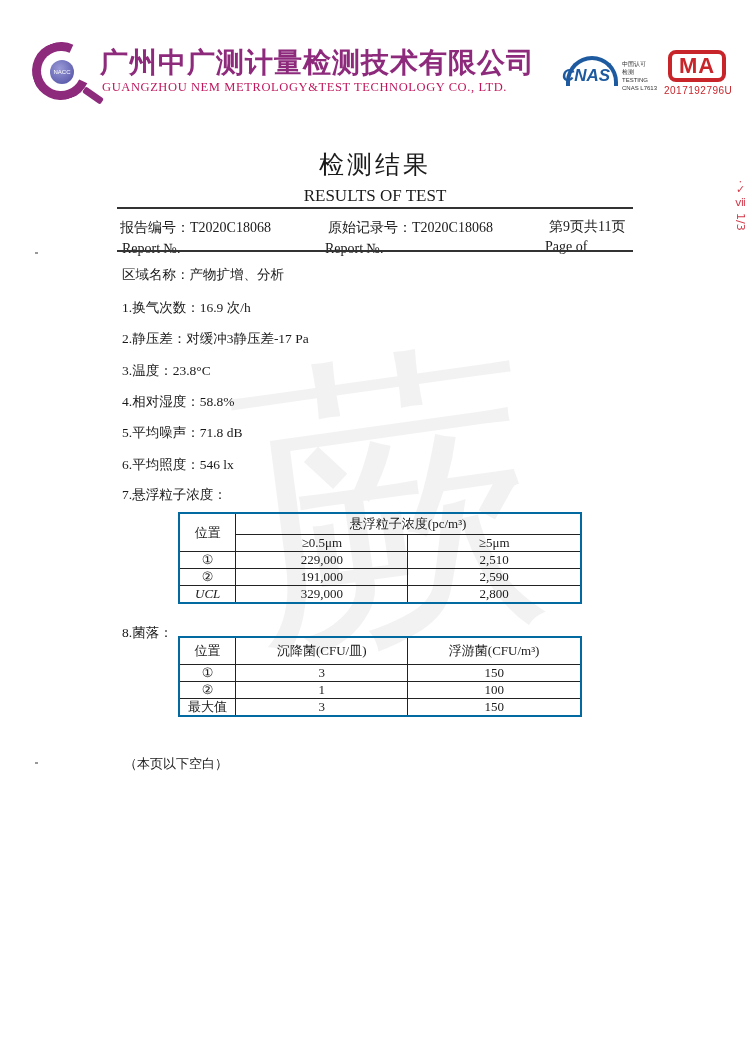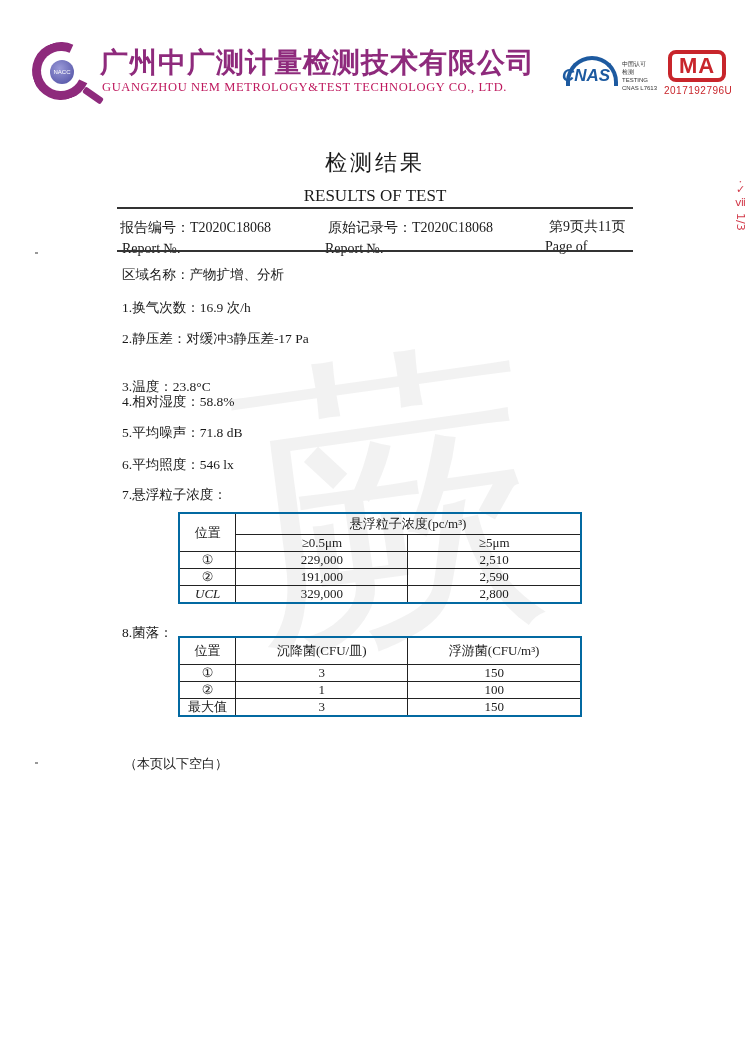--- a/index.html
+++ b/index.html
@@ -27,7 +27,7 @@
     font-family:"Liberation Sans",sans-serif; font-weight:bold; font-size:22px; color:#c8252b; letter-spacing:1px; }
   .ma-num { left:664px; top:85px; font-family:"Liberation Sans",sans-serif; font-size:10px; color:#c8252b; letter-spacing:0.5px; }
   
-  .title-cn { left:0; width:750px; top:148px; text-align:center; font-family:"DejaVu Sans",sans-serif; font-size:22px; letter-spacing:3px; }
+  .title-cn { left:0; width:750px; top:148px; text-align:center; font-family:"DejaVu Sans",sans-serif; font-size:25px; letter-spacing:3px; }
   .title-en { left:0; width:750px; top:186px; text-align:center; font-size:17px; }
   .rule { left:117px; width:516px; height:2px; background:#333; }
   .meta { font-size:14px; white-space:nowrap;margin-top:8px; }

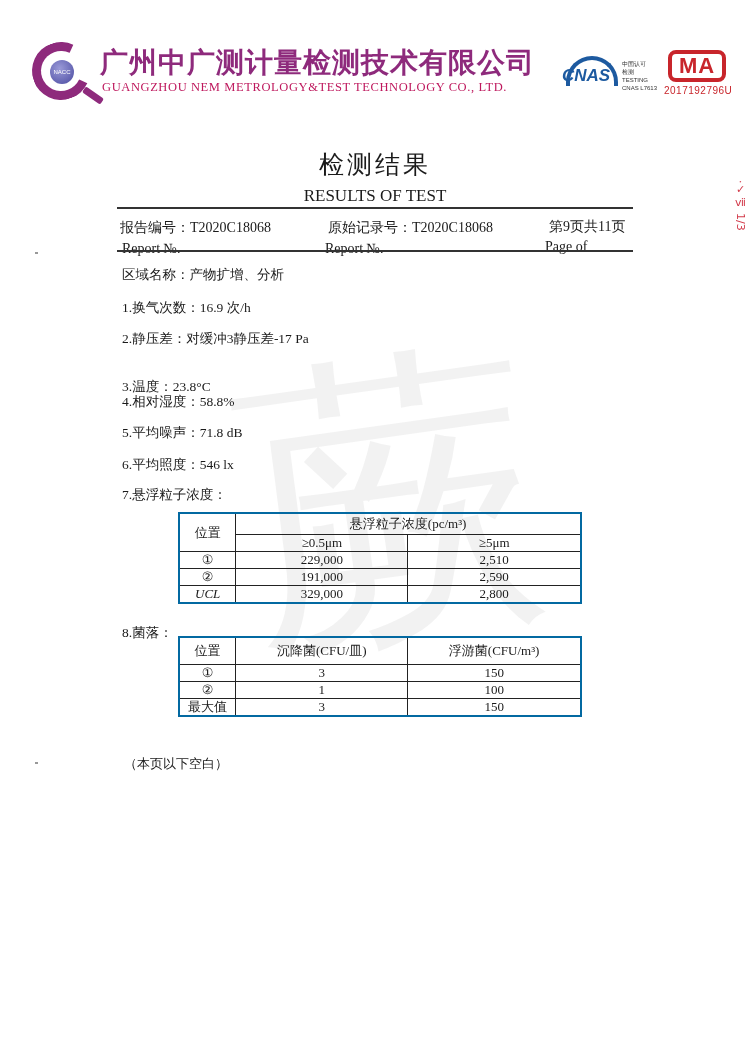--- a/index.html
+++ b/index.html
@@ -83,7 +83,7 @@
 <div class="abs line" style="top:266px;">区域名称：产物扩增、分析</div>
 <div class="abs line" style="top:299px;">1.换气次数：16.9 次/h</div>
 <div class="abs line" style="top:330px;">2.静压差：对缓冲3静压差-17 Pa</div>
-<div class="abs line" style="top:362px;margin-top:16px;">3.温度：23.8°C</div>
+<div class="abs line" style="top:362px;">3.温度：23.8°C</div>
 <div class="abs line" style="top:393px;">4.相对湿度：58.8%</div>
 <div class="abs line" style="top:424px;">5.平均噪声：71.8 dB</div>
 <div class="abs line" style="top:456px;">6.平均照度：546 lx</div>

